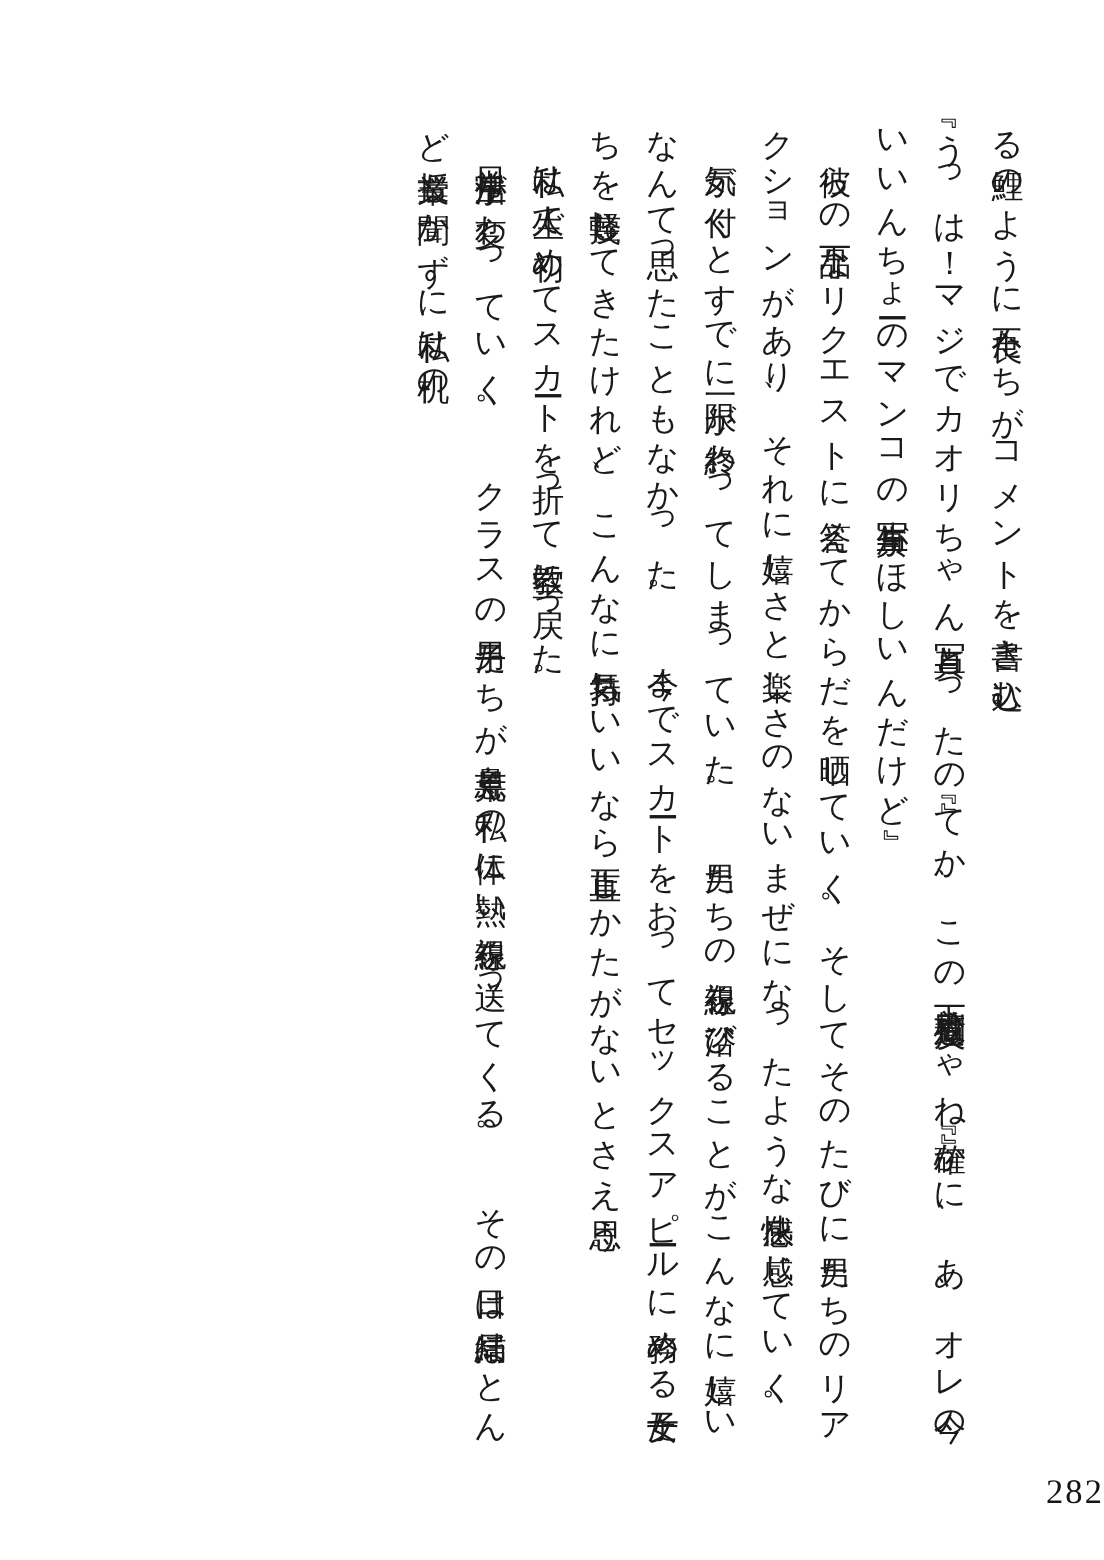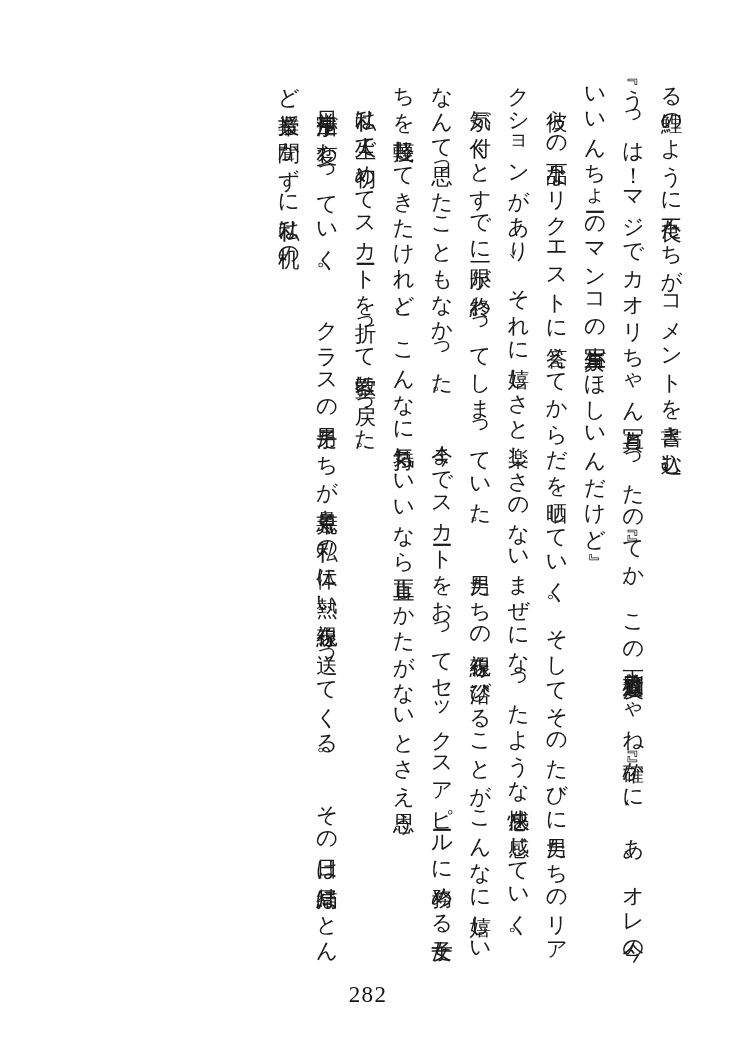--- a/index.html
+++ b/index.html
@@ -49,7 +49,7 @@
     left: 0;
     right: 0;
     bottom: 32px;
-    text-align: center;
+    text-align: right;
     font-size: 23px;
     letter-spacing: 0.06em;
     color: #141414;

